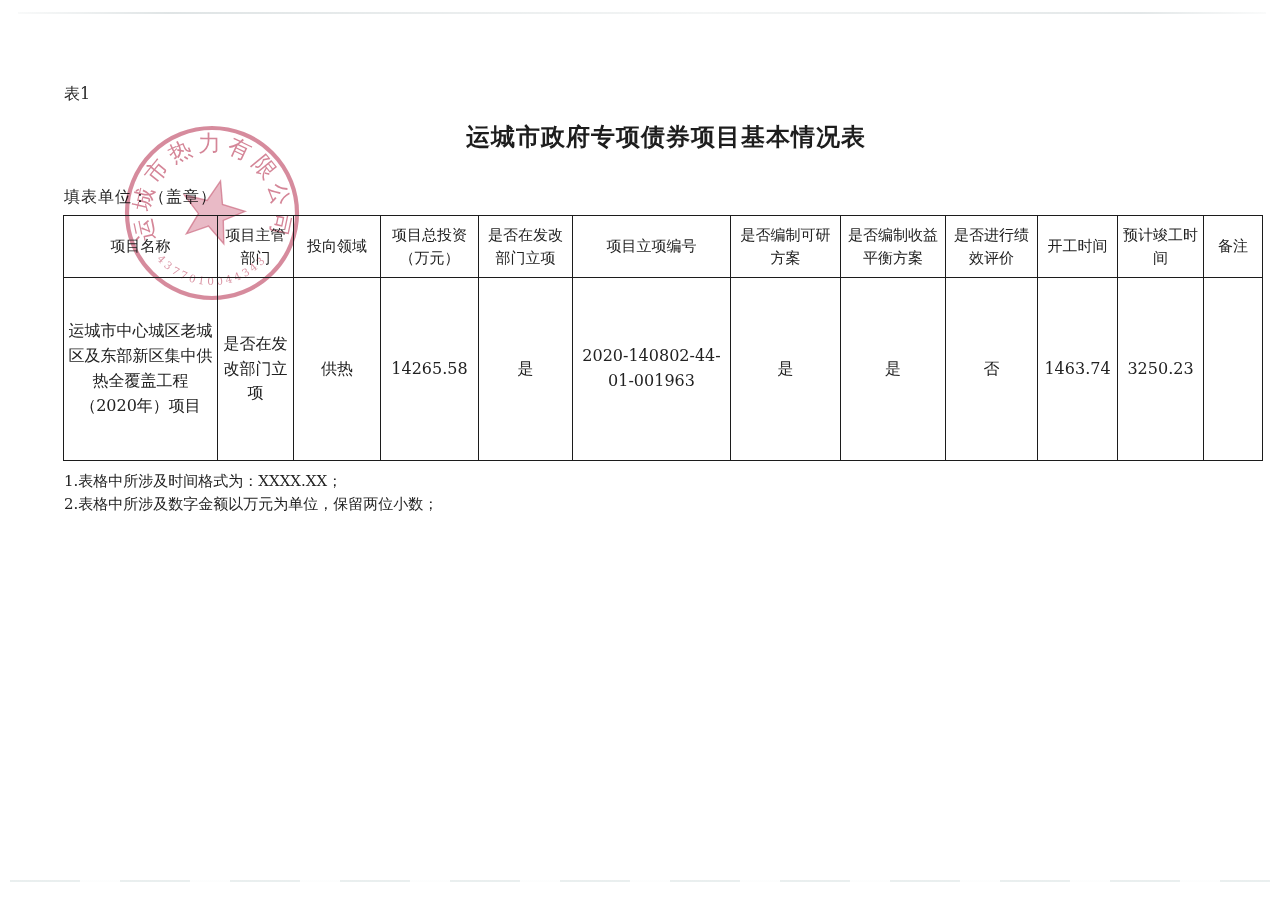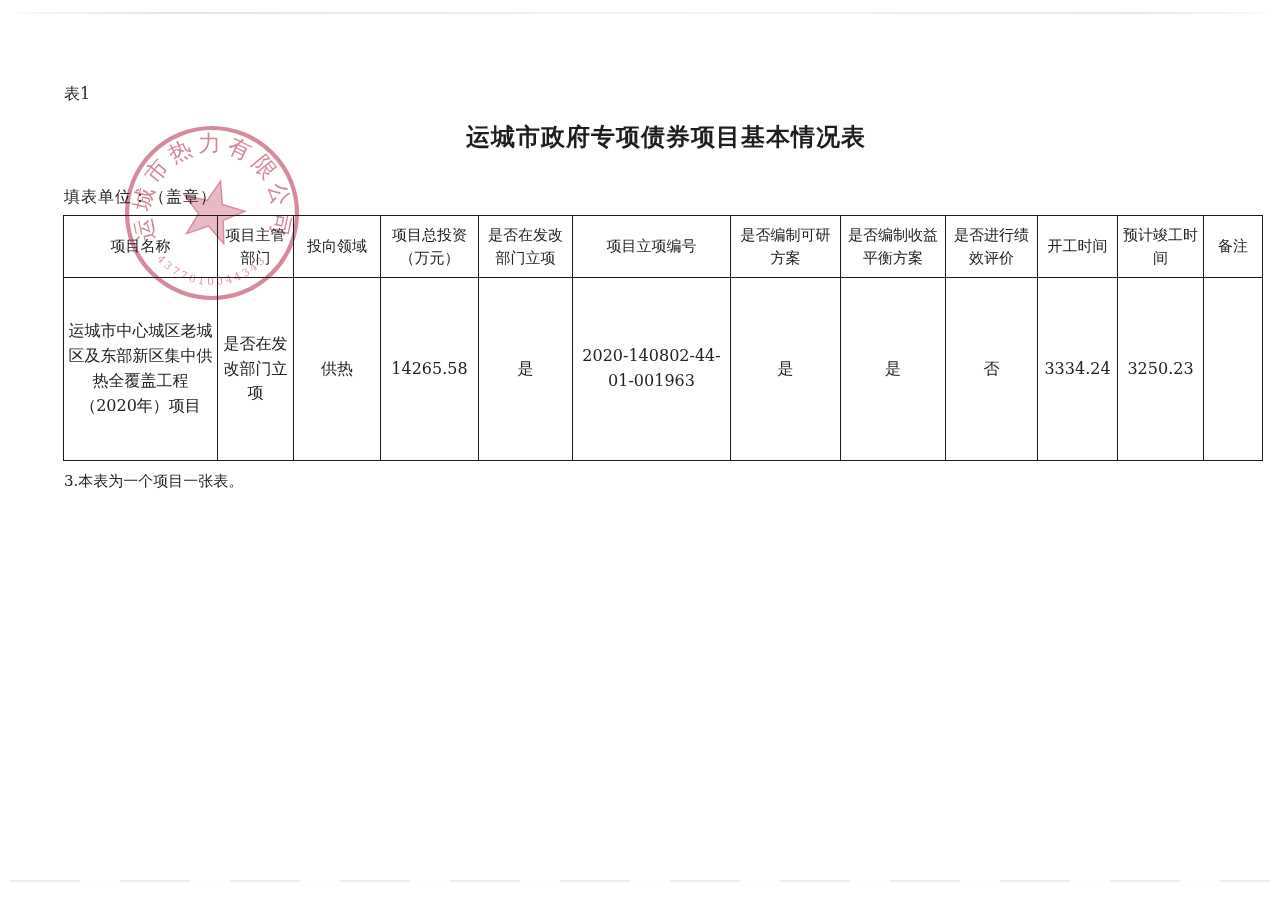--- a/index.html
+++ b/index.html
@@ -114,7 +114,7 @@
       <td>是</td>
       <td>是</td>
       <td>否</td>
-      <td>3334.24</td>
+      <td>1463.74</td>
       <td>3250.23</td>
       <td></td>
     </tr>

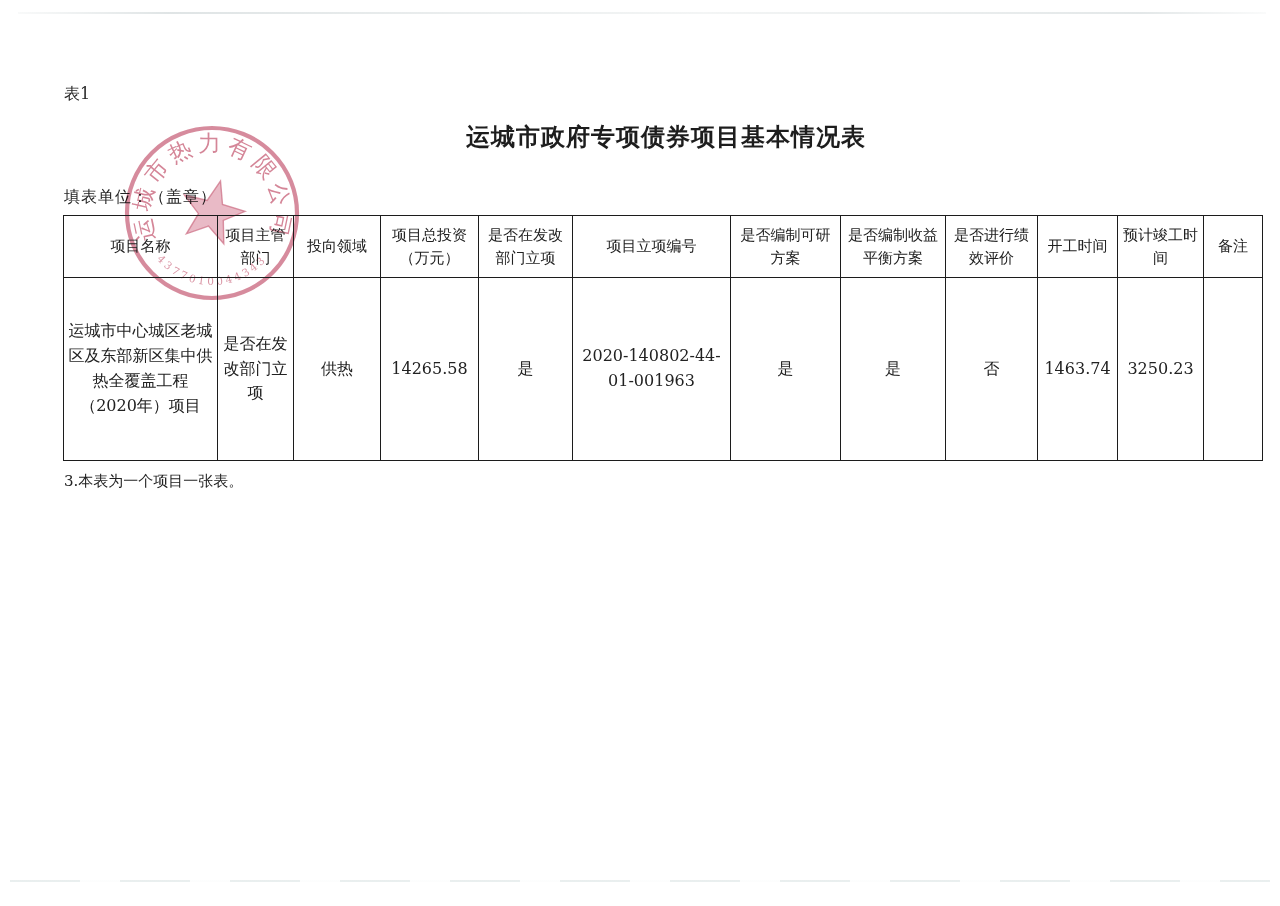--- a/index.html
+++ b/index.html
@@ -122,6 +122,7 @@
     </table>
 
   <div class="notes">
+    <div>1.表格中所涉及时间格式为：XXXX.XX；</div>
     <div>3.本表为一个项目一张表。</div>
   </div>
 

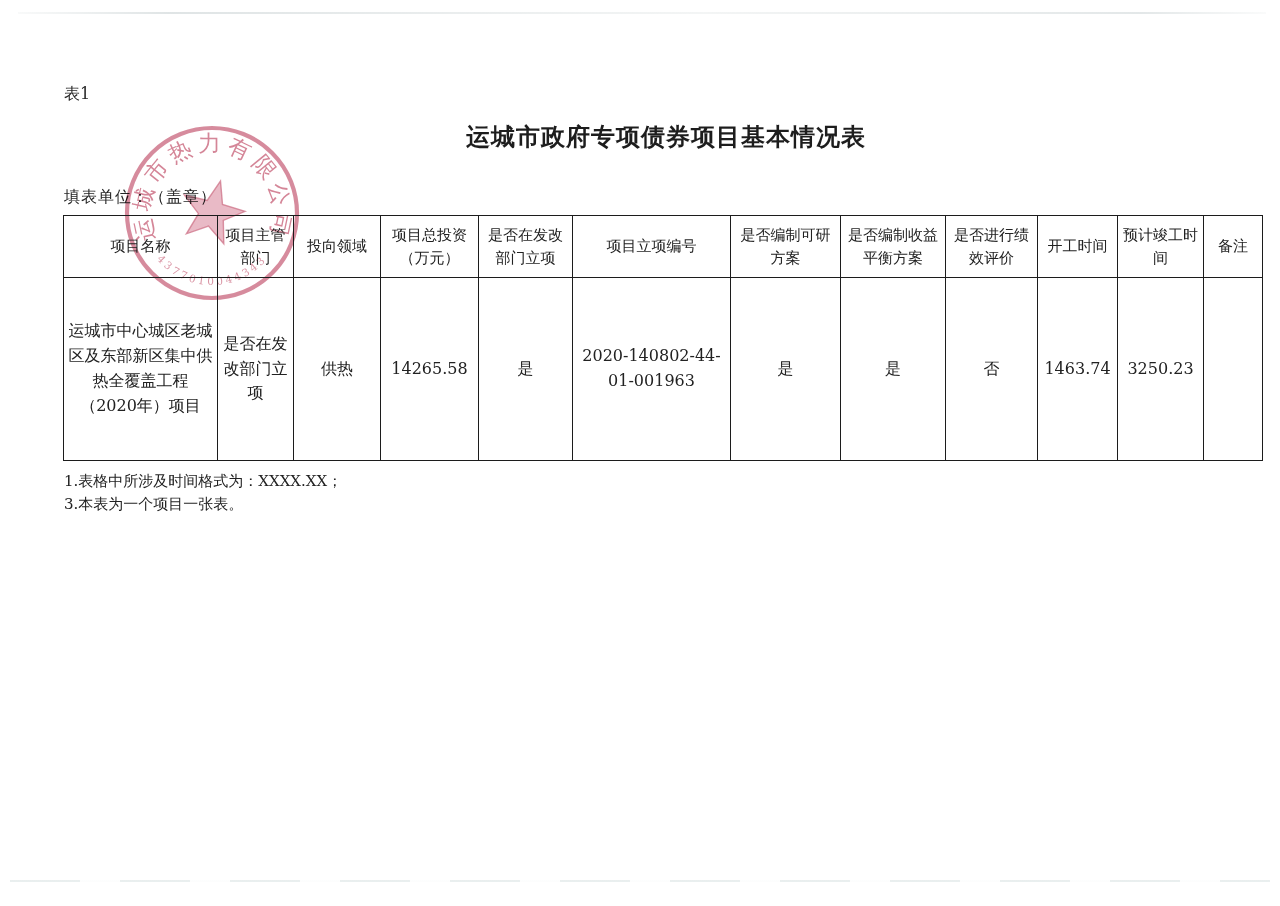--- a/index.html
+++ b/index.html
@@ -123,6 +123,7 @@
 
   <div class="notes">
     <div>1.表格中所涉及时间格式为：XXXX.XX；</div>
+    <div>2.表格中所涉及数字金额以万元为单位，保留两位小数；</div>
     <div>3.本表为一个项目一张表。</div>
   </div>
 

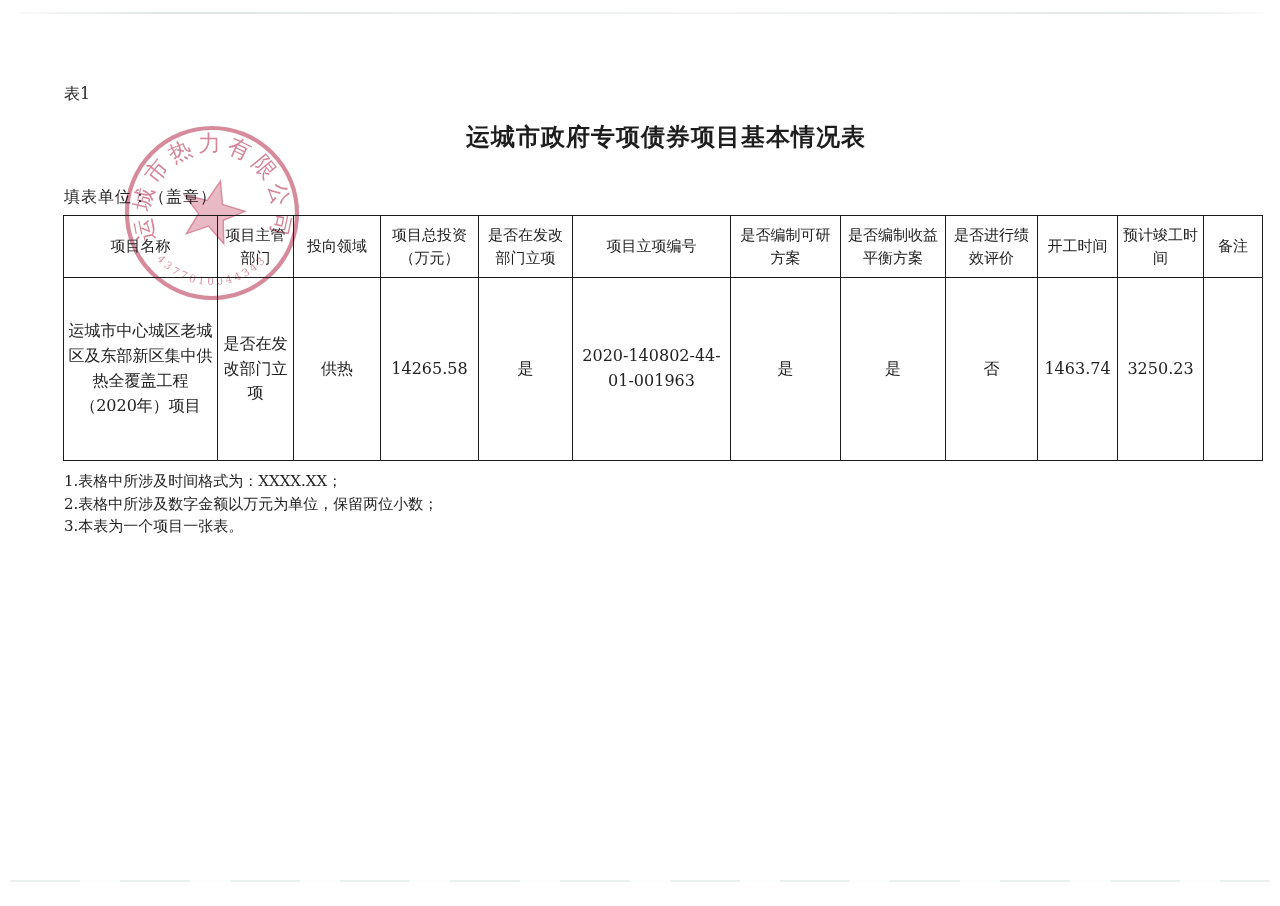--- a/index.html
+++ b/index.html
@@ -124,7 +124,6 @@
   <div class="notes">
     <div>1.表格中所涉及时间格式为：XXXX.XX；</div>
     <div>2.表格中所涉及数字金额以万元为单位，保留两位小数；</div>
-    <div>3.本表为一个项目一张表。</div>
   </div>
 
 </div>

